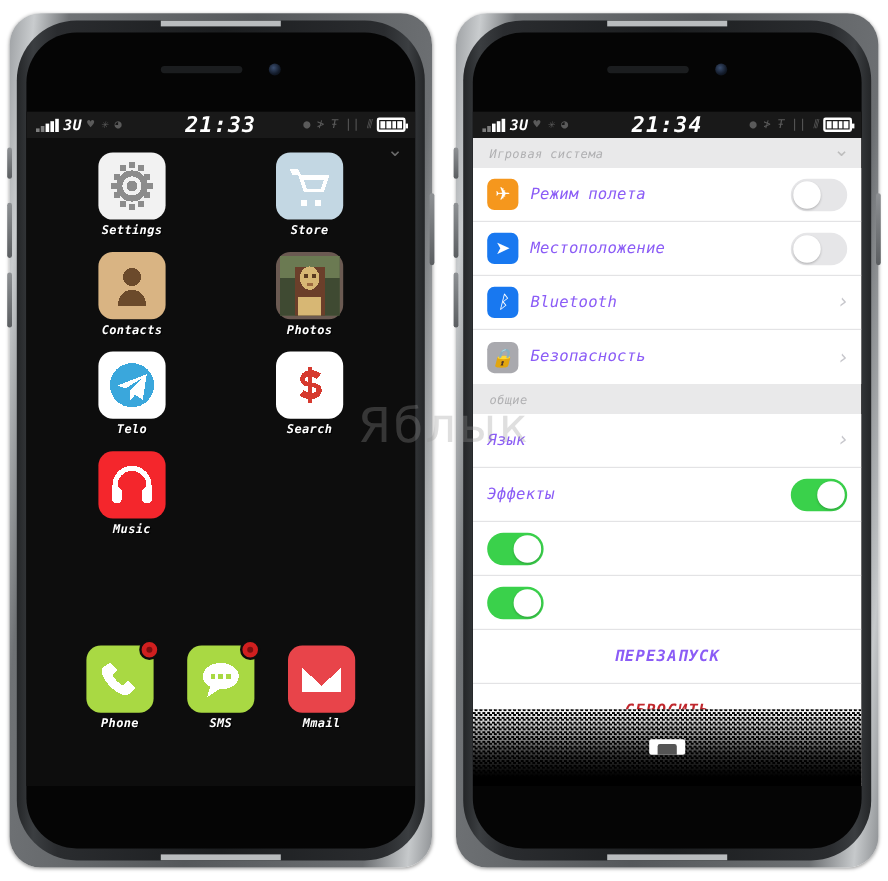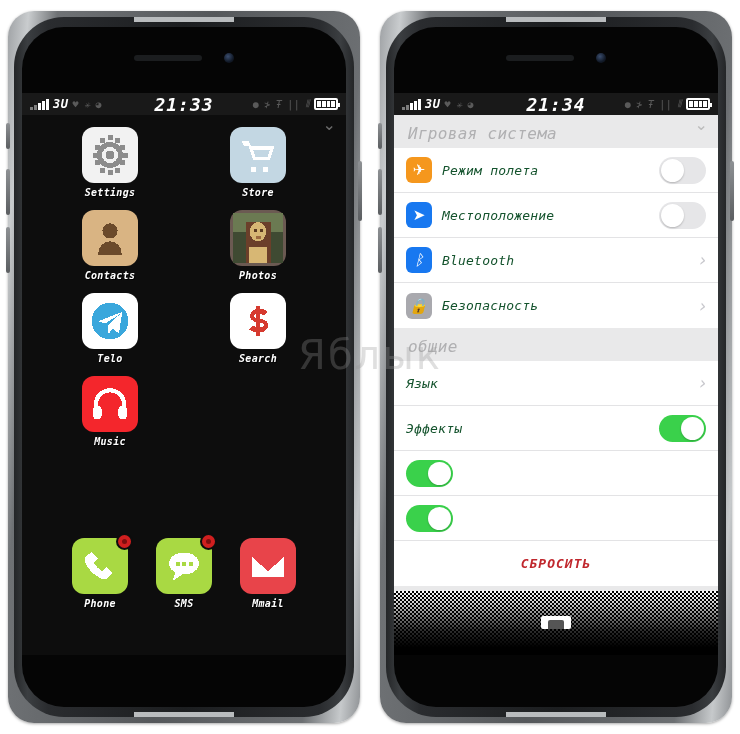--- a/index.html
+++ b/index.html
@@ -171,7 +171,7 @@
   .sec-header {
     padding: 9px 14px 5px;
     color: #b0b0b2;
-    font-size: 16px;
+    font-size: 10px;
     letter-spacing: .3px;
     font-family: "DejaVu Sans Mono", monospace;
   }

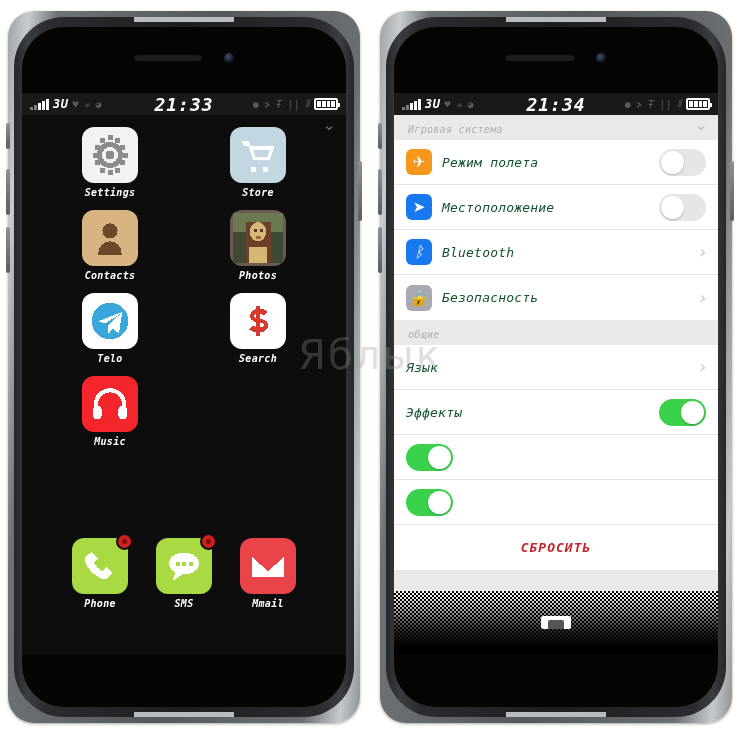--- a/index.html
+++ b/index.html
@@ -192,7 +192,7 @@
     font-family: "DejaVu Sans", sans-serif;
   }
   .row-label {
-    flex: 1; color: #14532d; font-size: 13px; letter-spacing: .2px;
+    flex: 1; color: #8b5cf6; font-size: 13px; letter-spacing: .2px;
     font-family: "DejaVu Sans Mono", monospace;
   }
   .row-label.center { text-align: center; font-weight: bold; letter-spacing: 1px; }

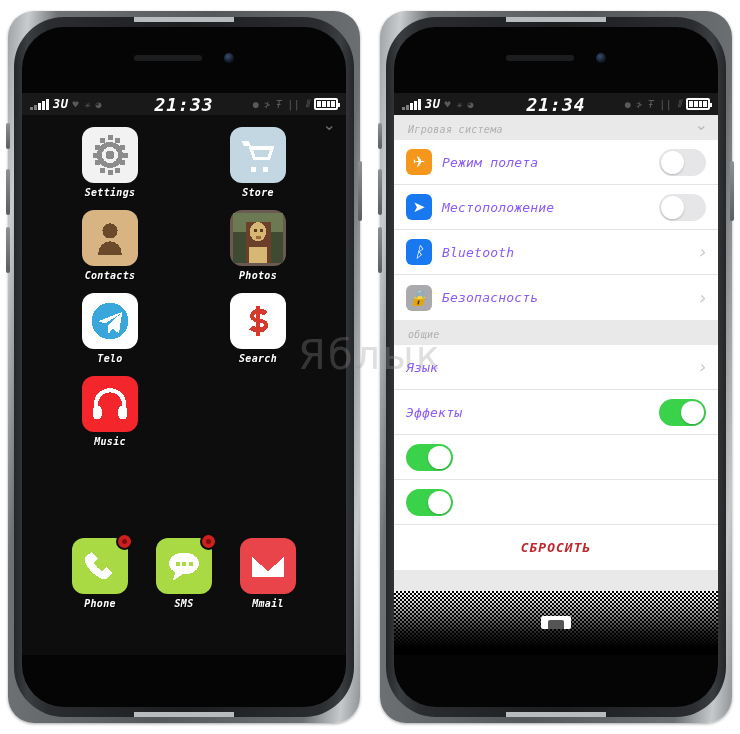--- a/index.html
+++ b/index.html
@@ -546,6 +546,9 @@
                 </span>
               </div>
 
+              <div class="row">
+                <span class="row-label center">ПЕРЕЗАПУСК</span>
+              </div>
 
               <div class="row">
                 <span class="row-label center danger">СБРОСИТЬ</span>

